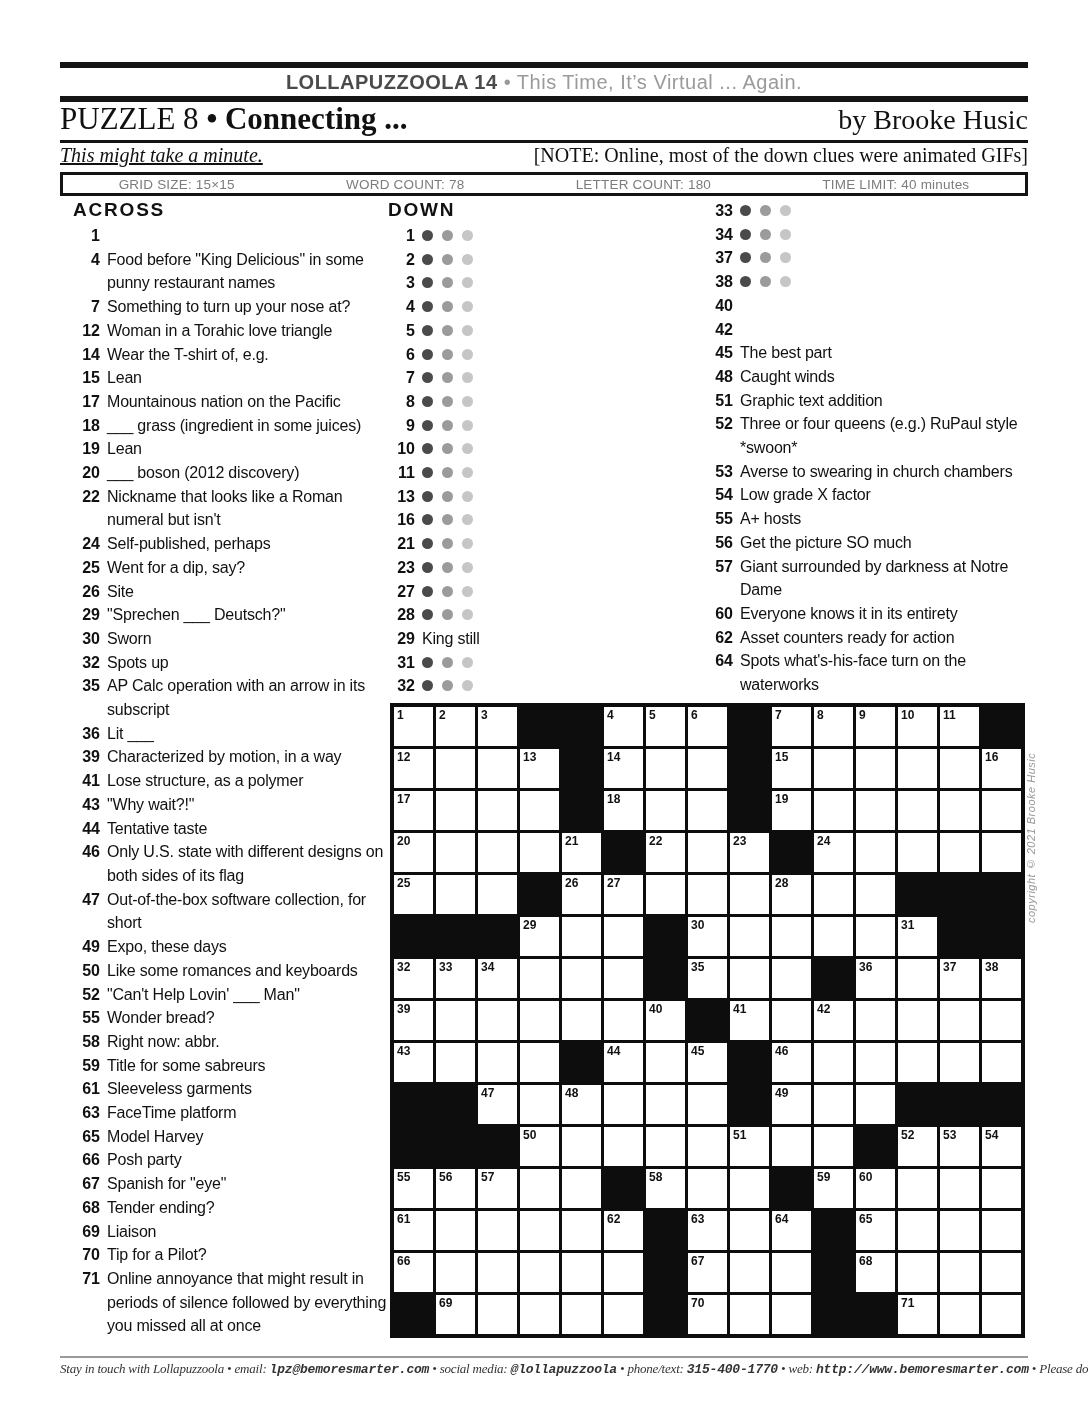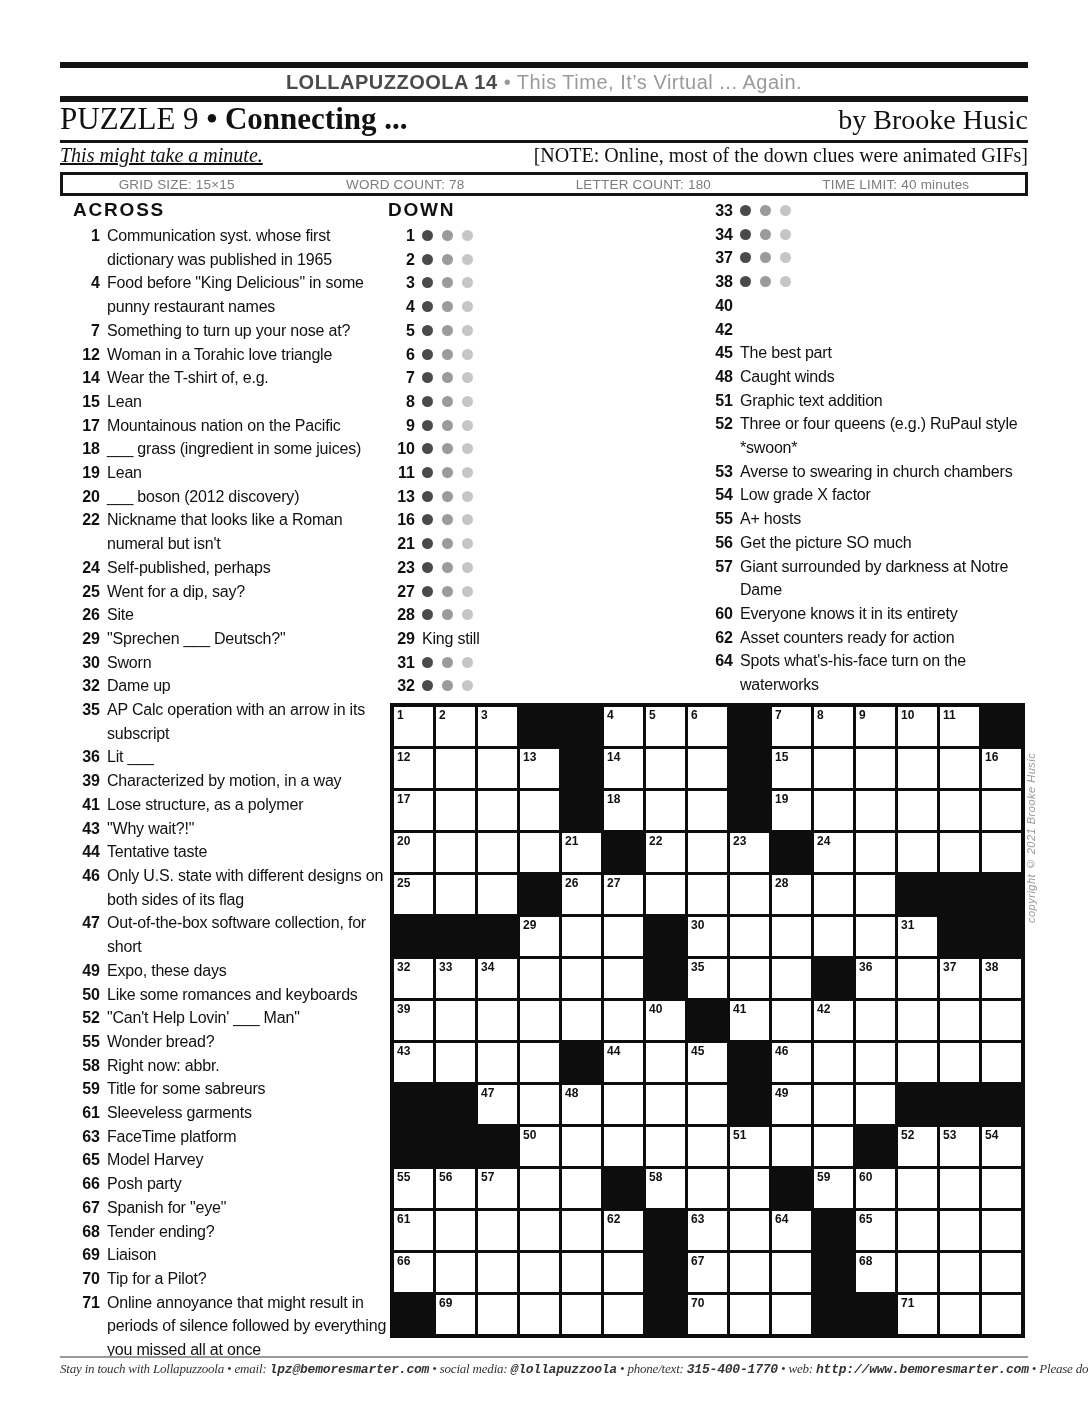--- a/index.html
+++ b/index.html
@@ -62,7 +62,7 @@
 
   <div class="title-row">
     <div class="title-left">
-      <span>PUZZLE 9</span>
+      <span>PUZZLE 8</span>
       <span class="title-name"> <span>•</span> </span>
       <span class="title-name">Connecting ...</span>
     </div>

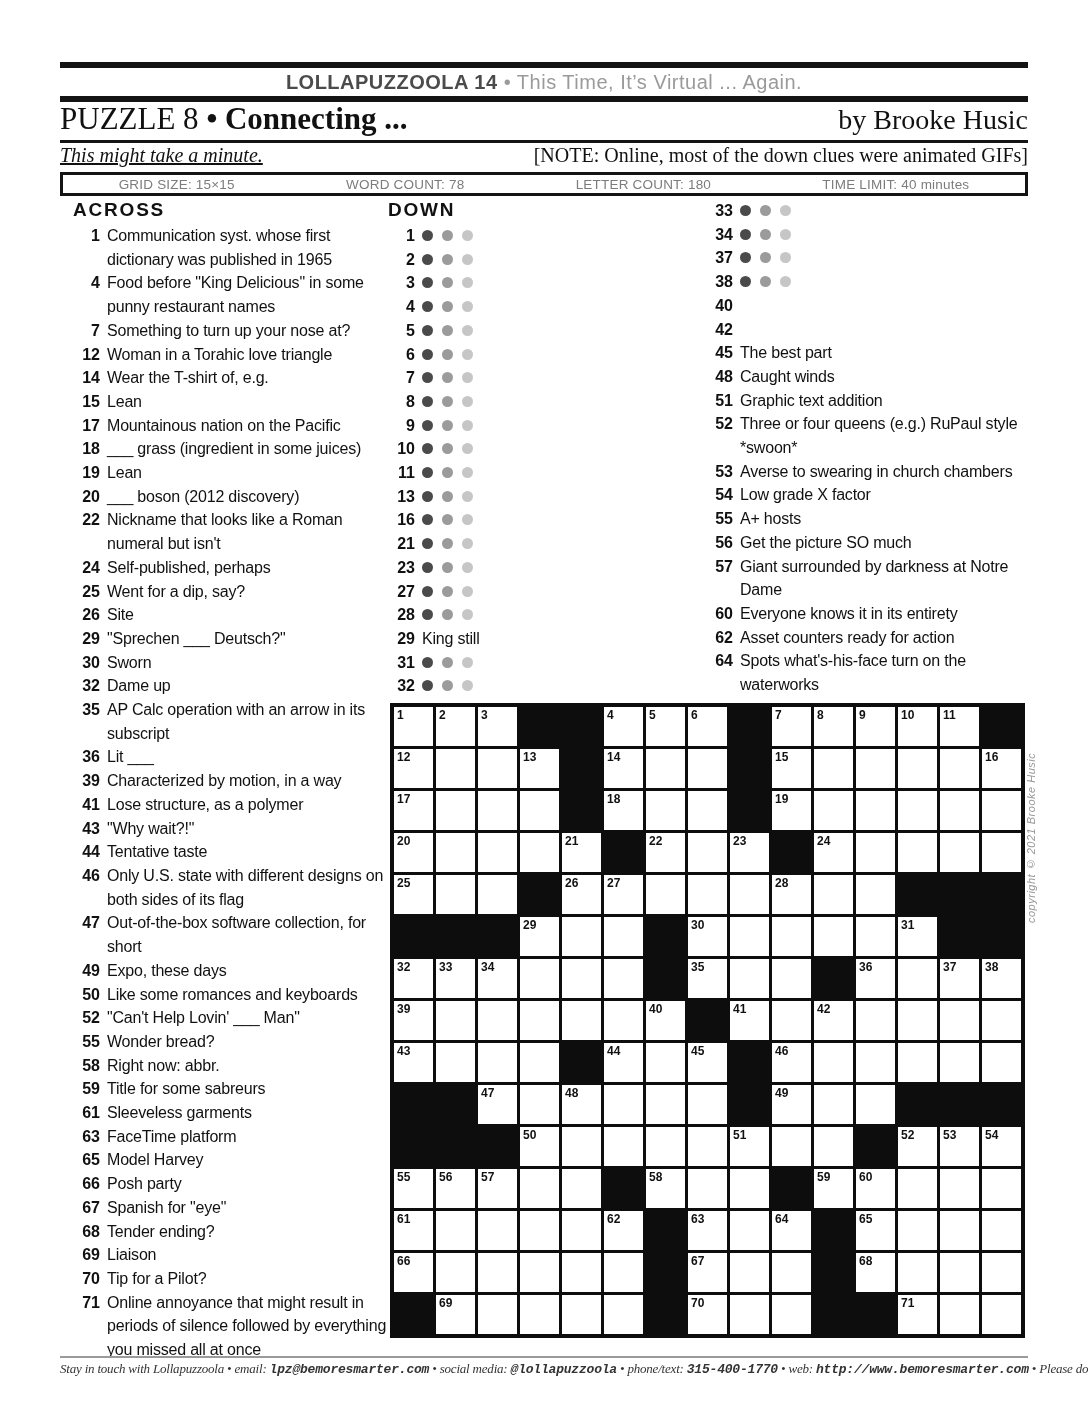--- a/index.html
+++ b/index.html
@@ -87,7 +87,6 @@
     <div id="across-list">
         <div class="clue">
           <span class="n">1</span>
-          <span class="t">Communication syst. whose first dictionary was published in 1965</span>
         </div>
         <div class="clue">
           <span class="n">4</span>

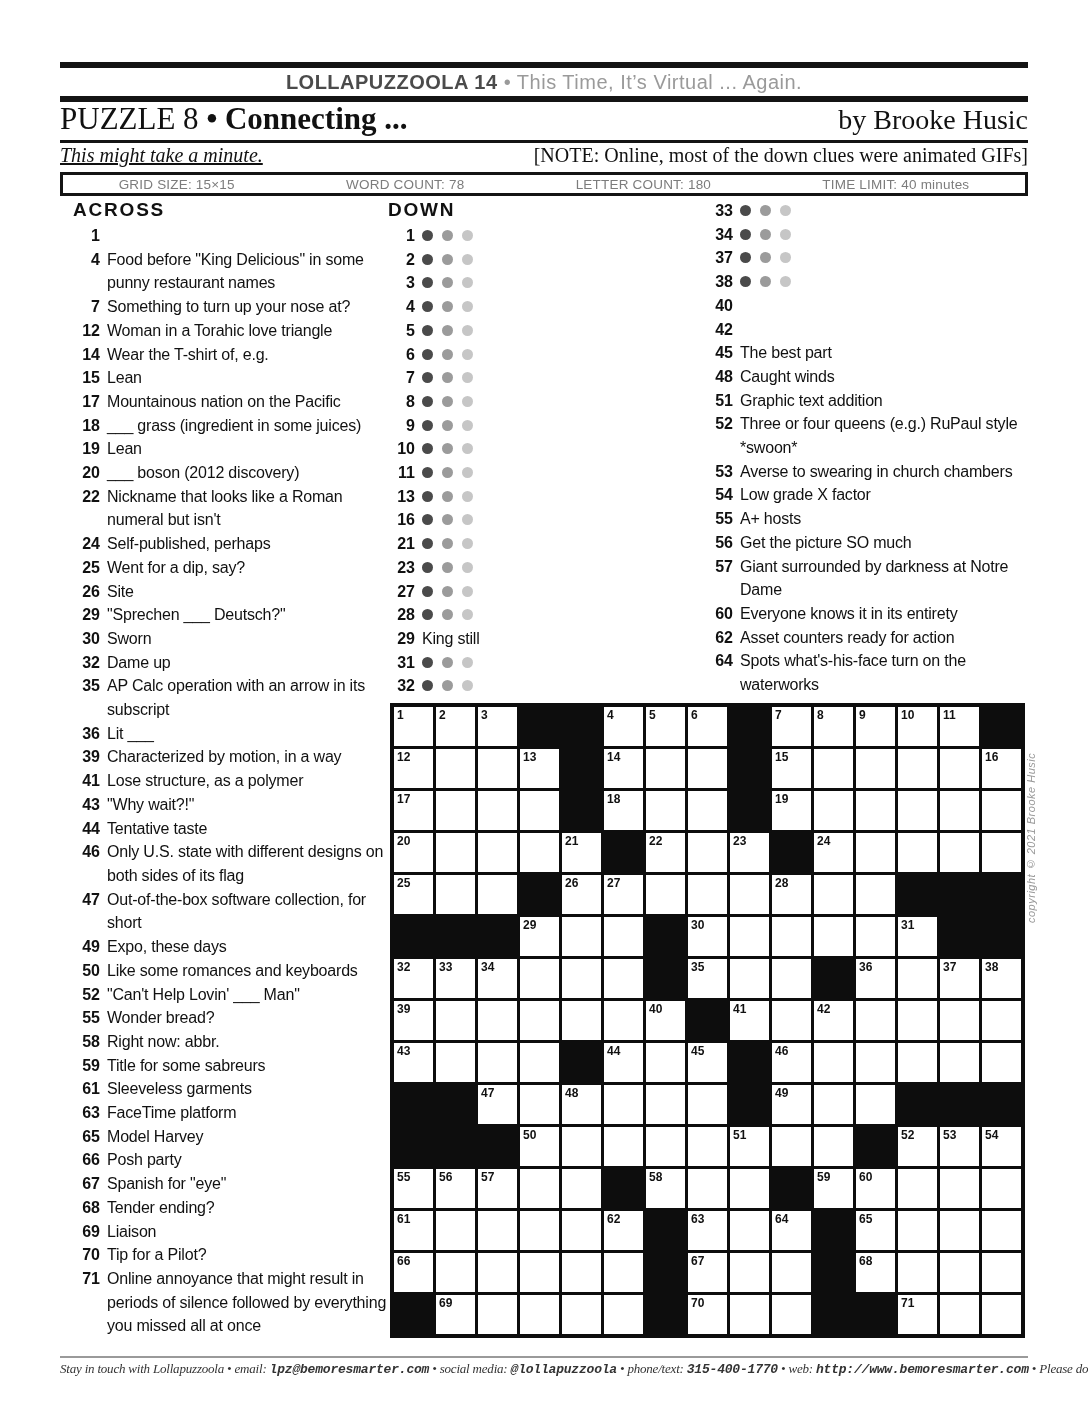--- a/index.html
+++ b/index.html
@@ -150,7 +150,7 @@
         </div>
         <div class="clue">
           <span class="n">32</span>
-          <span class="t">Dame up</span>
+          <span class="t">Spots up</span>
         </div>
         <div class="clue">
           <span class="n">35</span>

